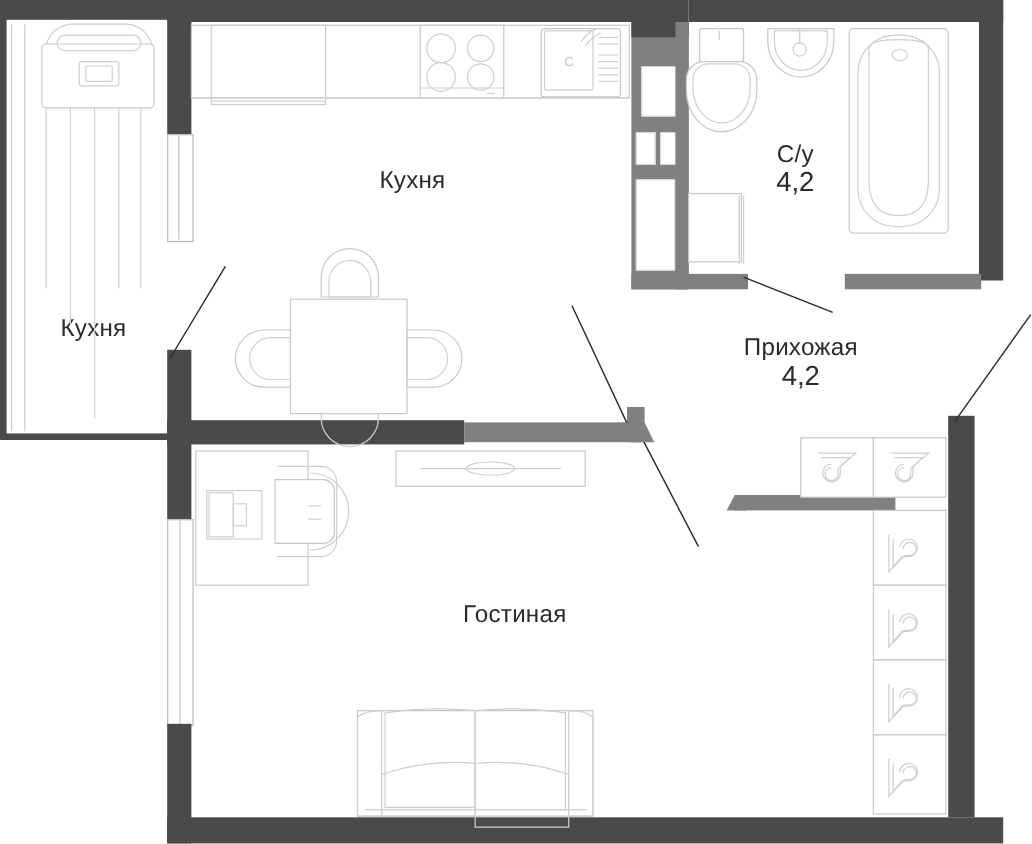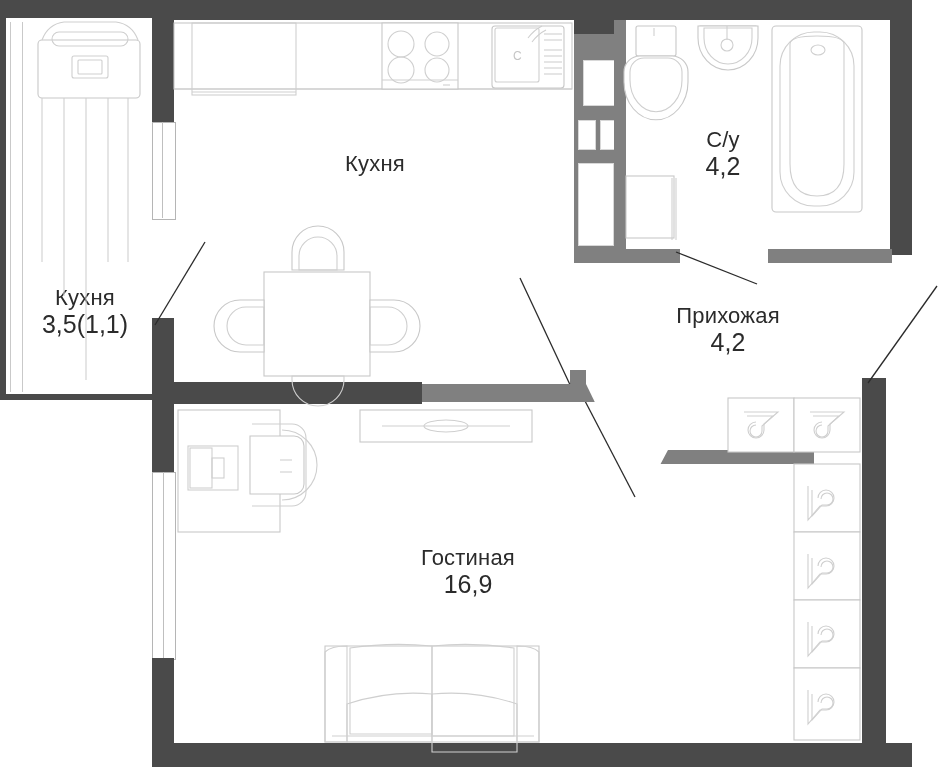--- a/index.html
+++ b/index.html
@@ -74,7 +74,6 @@
 
   <div class="label" style="left:10px;top:286px;width:150px;">
     <div class="name">Кухня</div>
-    <div class="area">3,5(1,1)</div>
   </div>
 
   <div class="label" style="left:663px;top:128px;width:120px;">

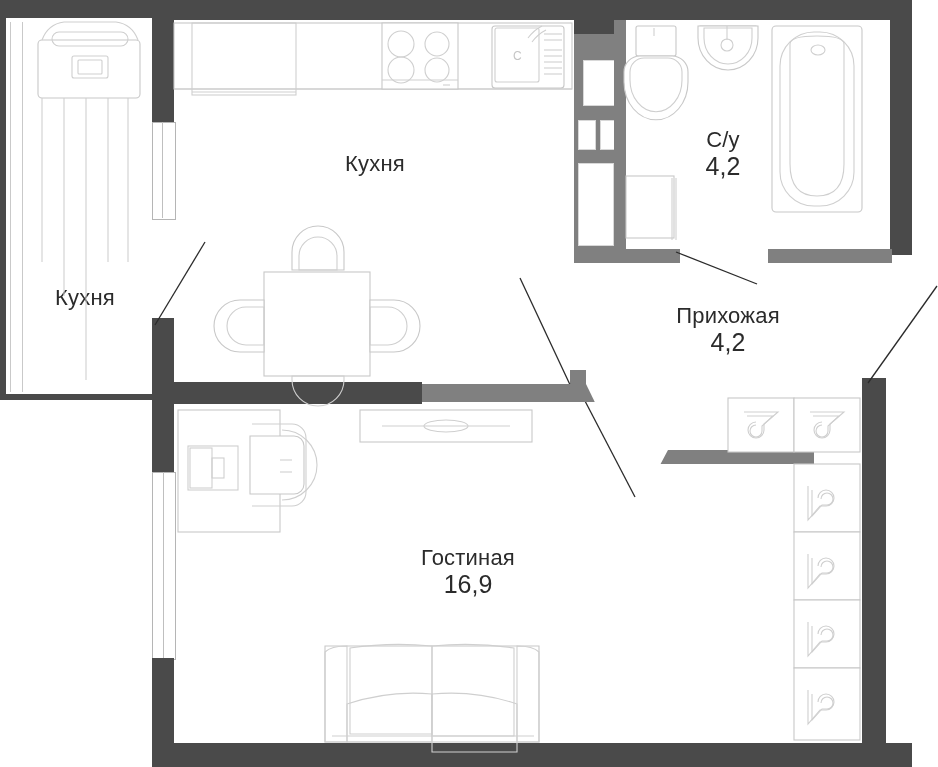--- a/index.html
+++ b/index.html
@@ -88,7 +88,6 @@
 
   <div class="label" style="left:388px;top:546px;width:160px;">
     <div class="name">Гостиная</div>
-    <div class="area">16,9</div>
   </div>
 
   <svg class="lay" viewBox="0 0 938 767">

